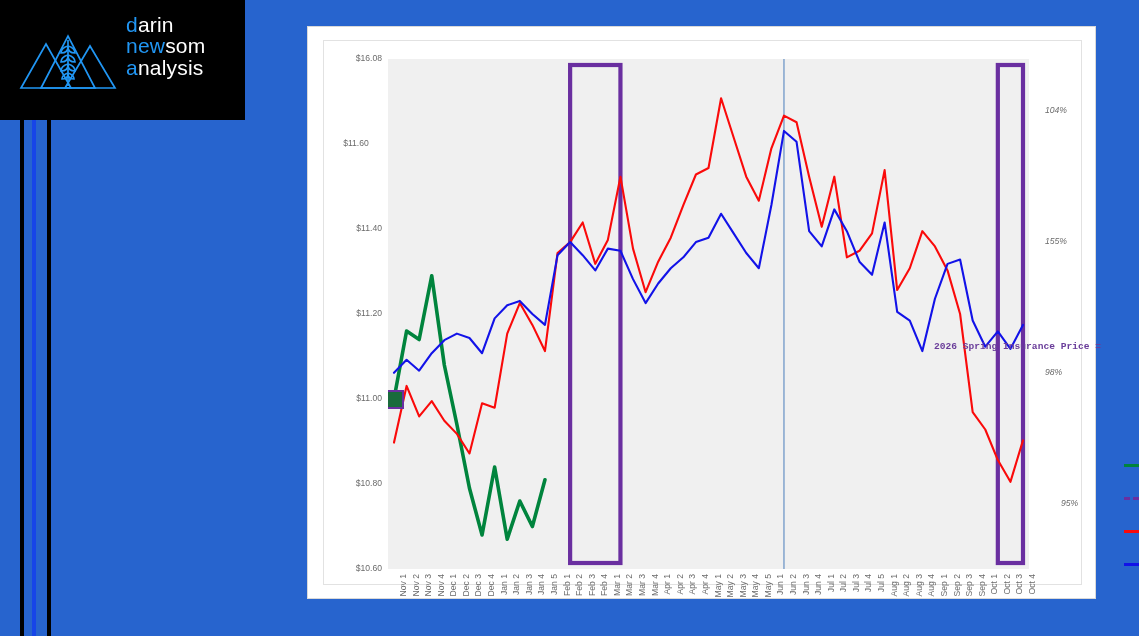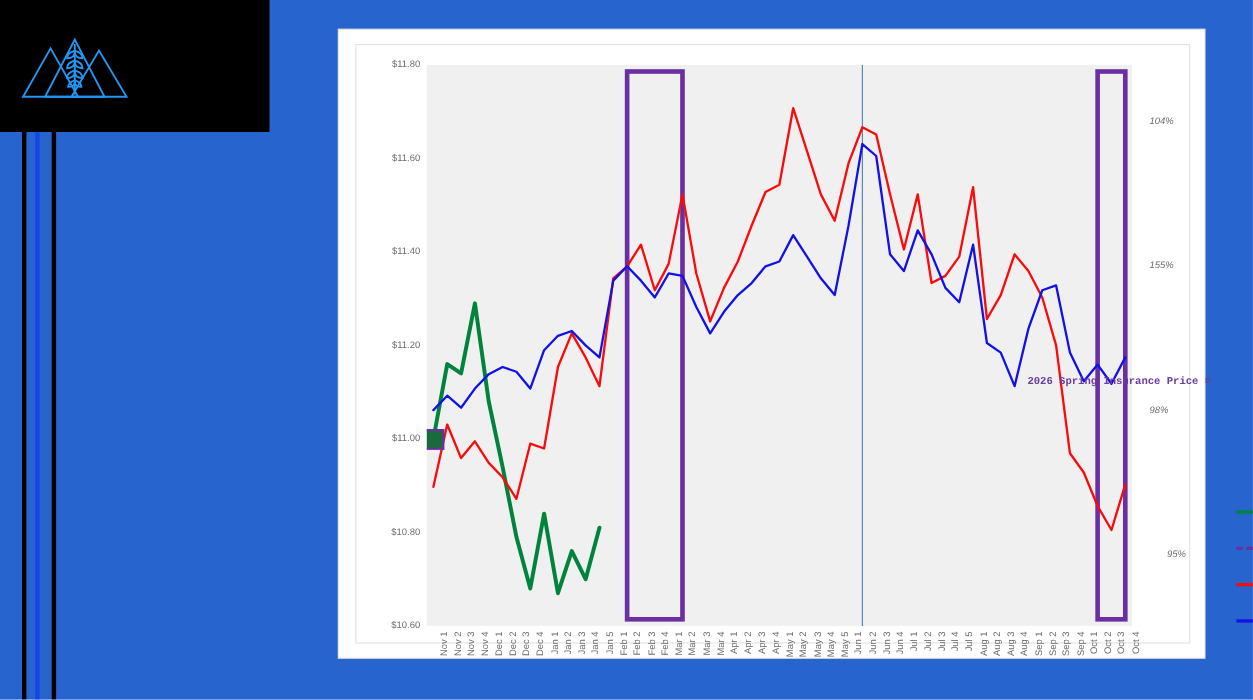--- a/index.html
+++ b/index.html
@@ -122,6 +122,11 @@
       <path d="M50 59 q6 2 6 6 q-6 0 -6 -5"></path>
     </g>
   </svg>
+  <div id="logo-text">
+    <div><span class="hl">d</span><span>arin</span></div>
+    <div><span class="hl">ne</span><span class="hl">w</span><span>som</span></div>
+    <div><span class="hl">a</span><span>nalysis</span></div>
+  </div>
 </div>
 
 <div id="card">

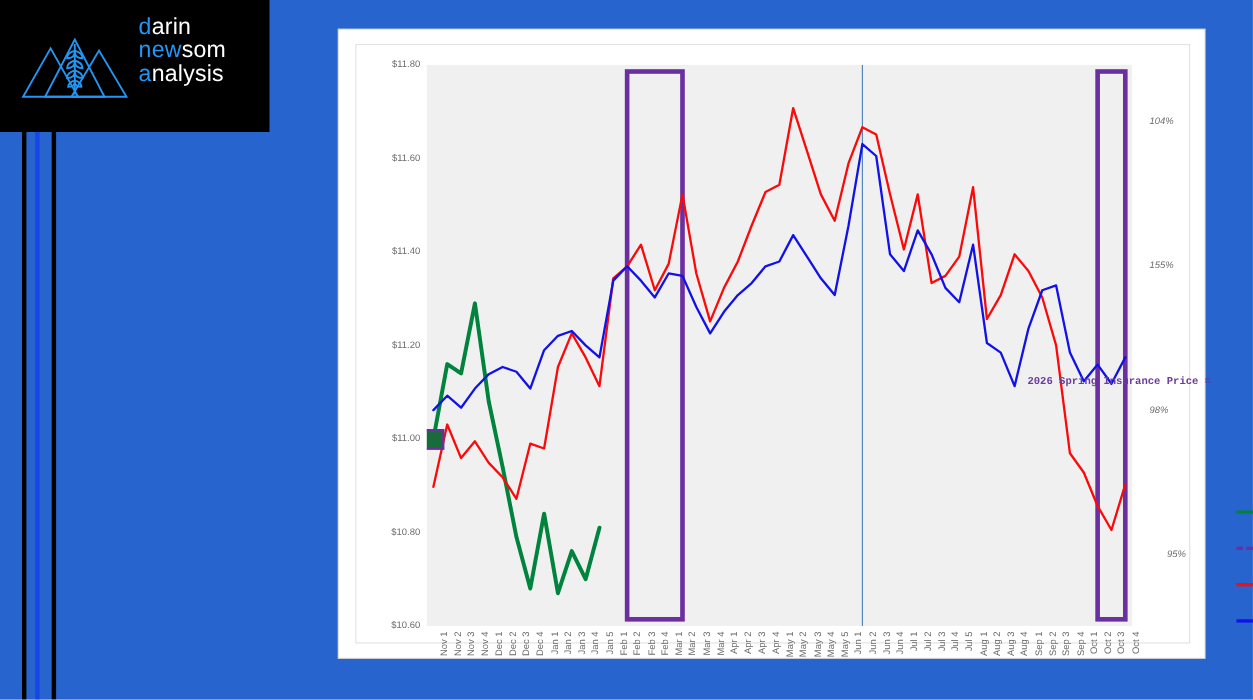--- a/index.html
+++ b/index.html
@@ -139,7 +139,7 @@
         <div class="axis-label y-left" style="top: 267px; width: 52px;">$11.20</div>
         <div class="axis-label y-left" style="top: 182px; width: 52px;">$11.40</div>
         <div class="axis-label y-left" style="top: 97px; width: 52px;">$11.60</div>
-        <div class="axis-label y-left" style="top: 12px; width: 52px;">$11.80</div>
+        <div class="axis-label y-left" style="top: 12px; width: 52px;">$16.08</div>
       </div>
 
     <div id="plot">

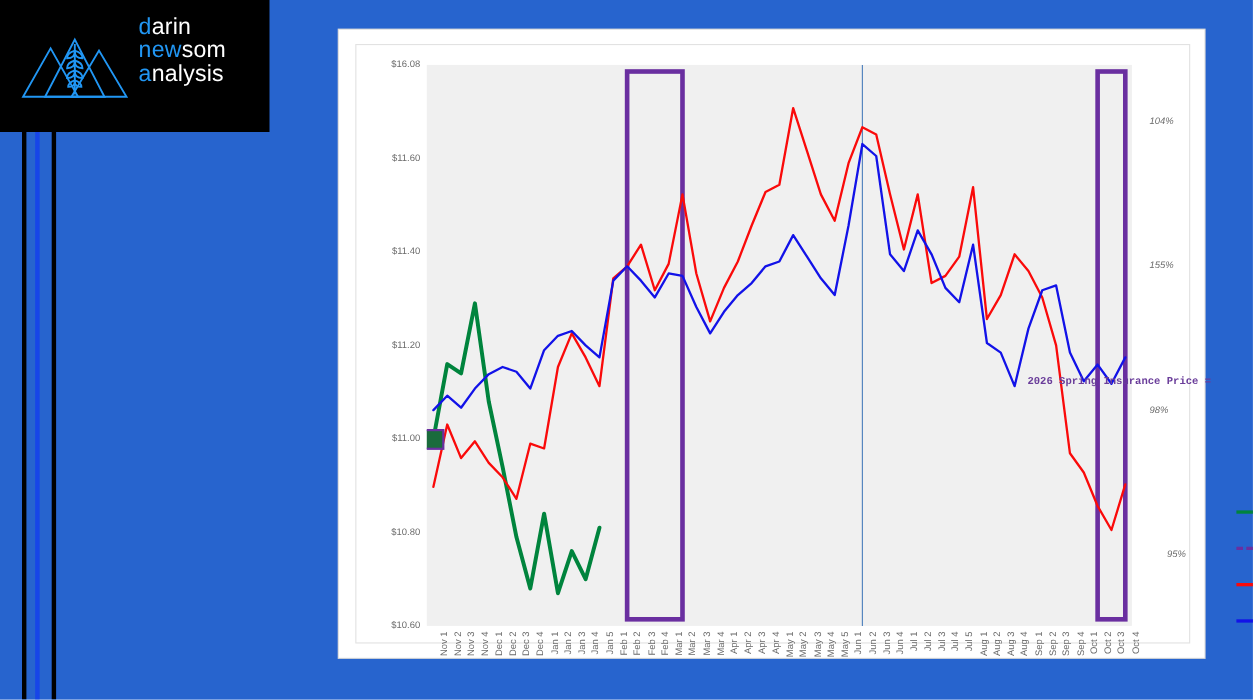--- a/index.html
+++ b/index.html
@@ -138,7 +138,7 @@
         <div class="axis-label y-left" style="top: 352px; width: 52px;">$11.00</div>
         <div class="axis-label y-left" style="top: 267px; width: 52px;">$11.20</div>
         <div class="axis-label y-left" style="top: 182px; width: 52px;">$11.40</div>
-        <div class="axis-label y-left" style="top: 97px; width: 52px;">$11.60</div>
+        <div class="axis-label y-left" style="top: 97px; width: 52px; text-align: center;">$11.60</div>
         <div class="axis-label y-left" style="top: 12px; width: 52px;">$16.08</div>
       </div>
 

